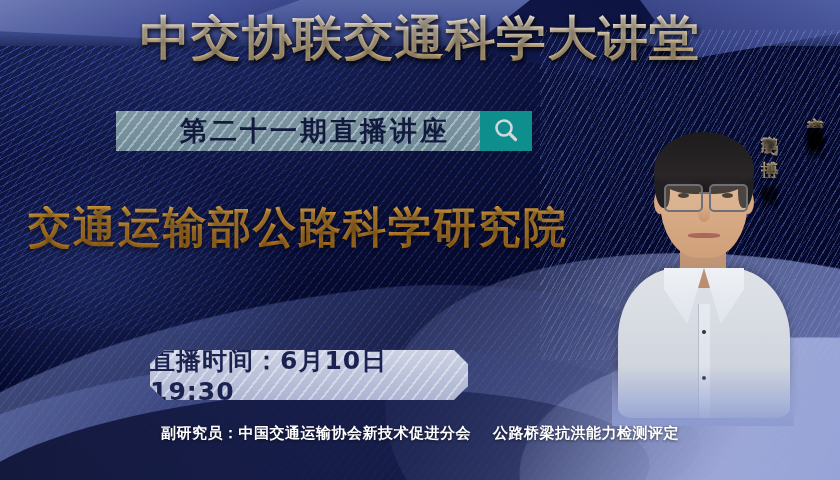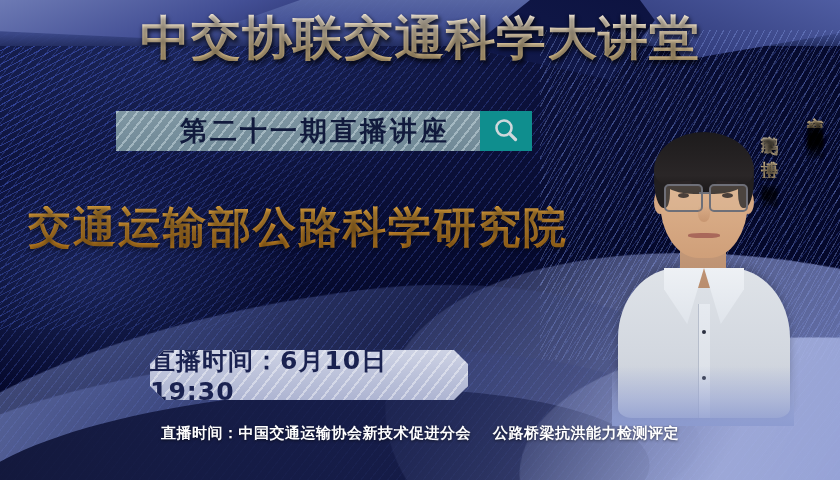--- a/index.html
+++ b/index.html
@@ -520,7 +520,7 @@
   <div class="vtext vtext-name">李鹏飞　博士　副研究员</div>
 
   <div class="footer">
-    <span>直播时间：中国交通运输协会新技术促进分会</span><span class="gap"></span><span>公路桥梁抗洪能力检测评定</span>
+    <span>副研究员：中国交通运输协会新技术促进分会</span><span class="gap"></span><span>公路桥梁抗洪能力检测评定</span>
   </div>
 
 </div>

